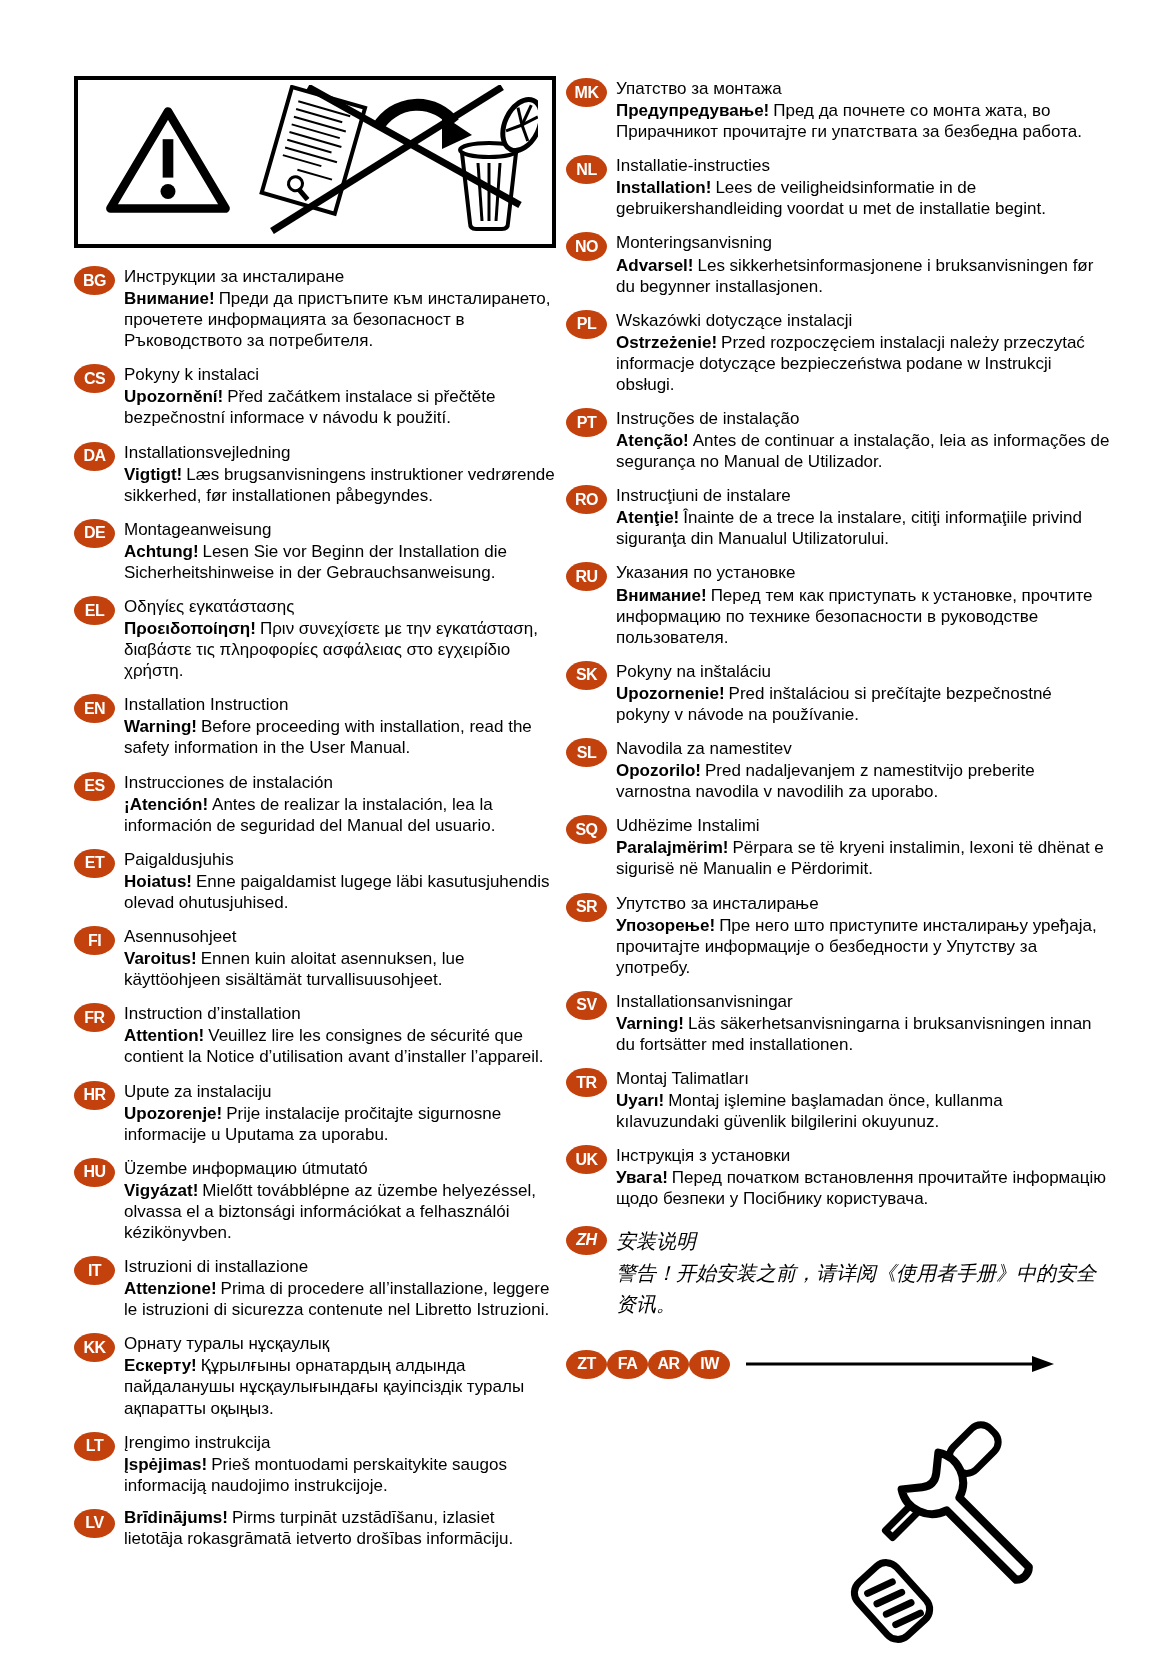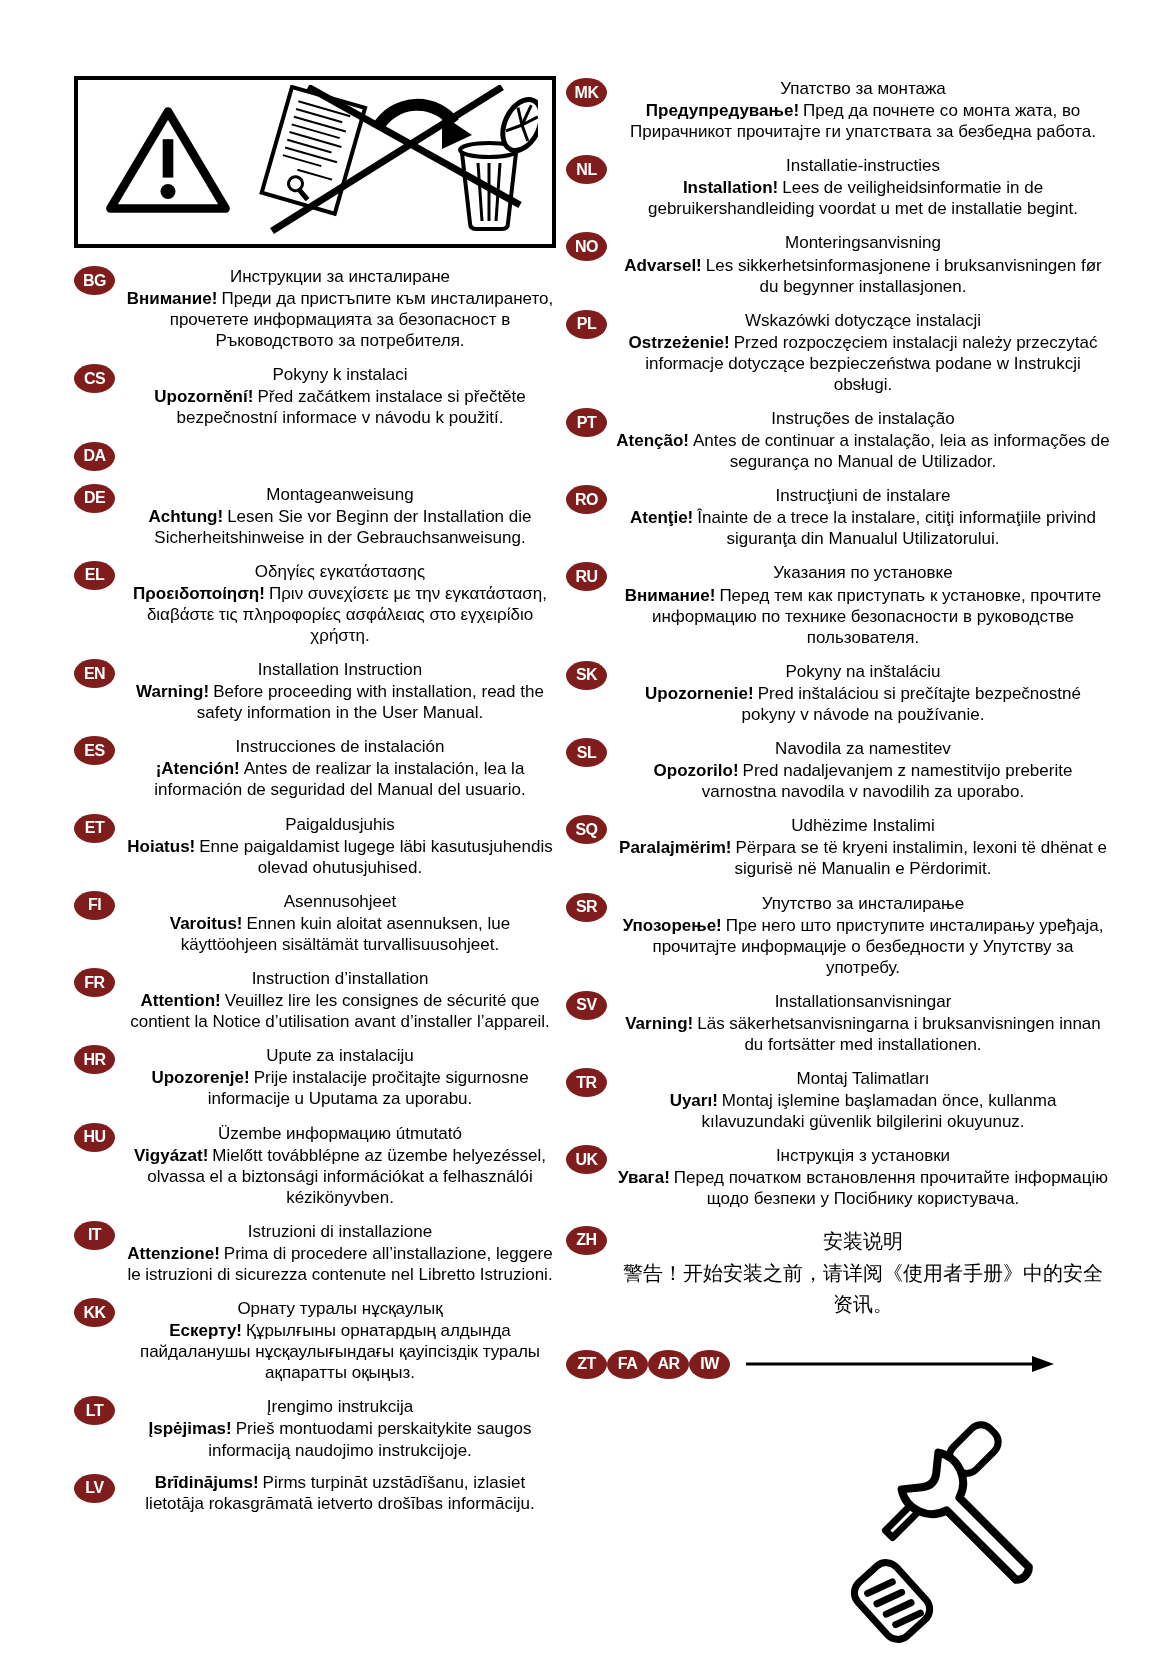--- a/index.html
+++ b/index.html
@@ -11,7 +11,7 @@
   .warning-box{border:4px solid #000;height:160px;margin-bottom:16px;
                display:flex;align-items:center;justify-content:space-between;padding:2px 14px 2px 26px;}
   .lang-section{display:flex;margin-bottom:11px;}
-  .lang-badge{flex:0 0 auto;width:41px;height:29px;background:#7f1d1d;color:#fff;border-radius:50%;
+  .lang-badge{flex:0 0 auto;width:41px;height:29px;background:#c2410c;color:#fff;border-radius:50%;
               display:flex;align-items:center;justify-content:center;font-weight:bold;font-size:16px;
               letter-spacing:-0.5px;margin-right:9px;margin-top:2px;}
   .lang-text{font-size:17px;line-height:1.24;text-align:center;}

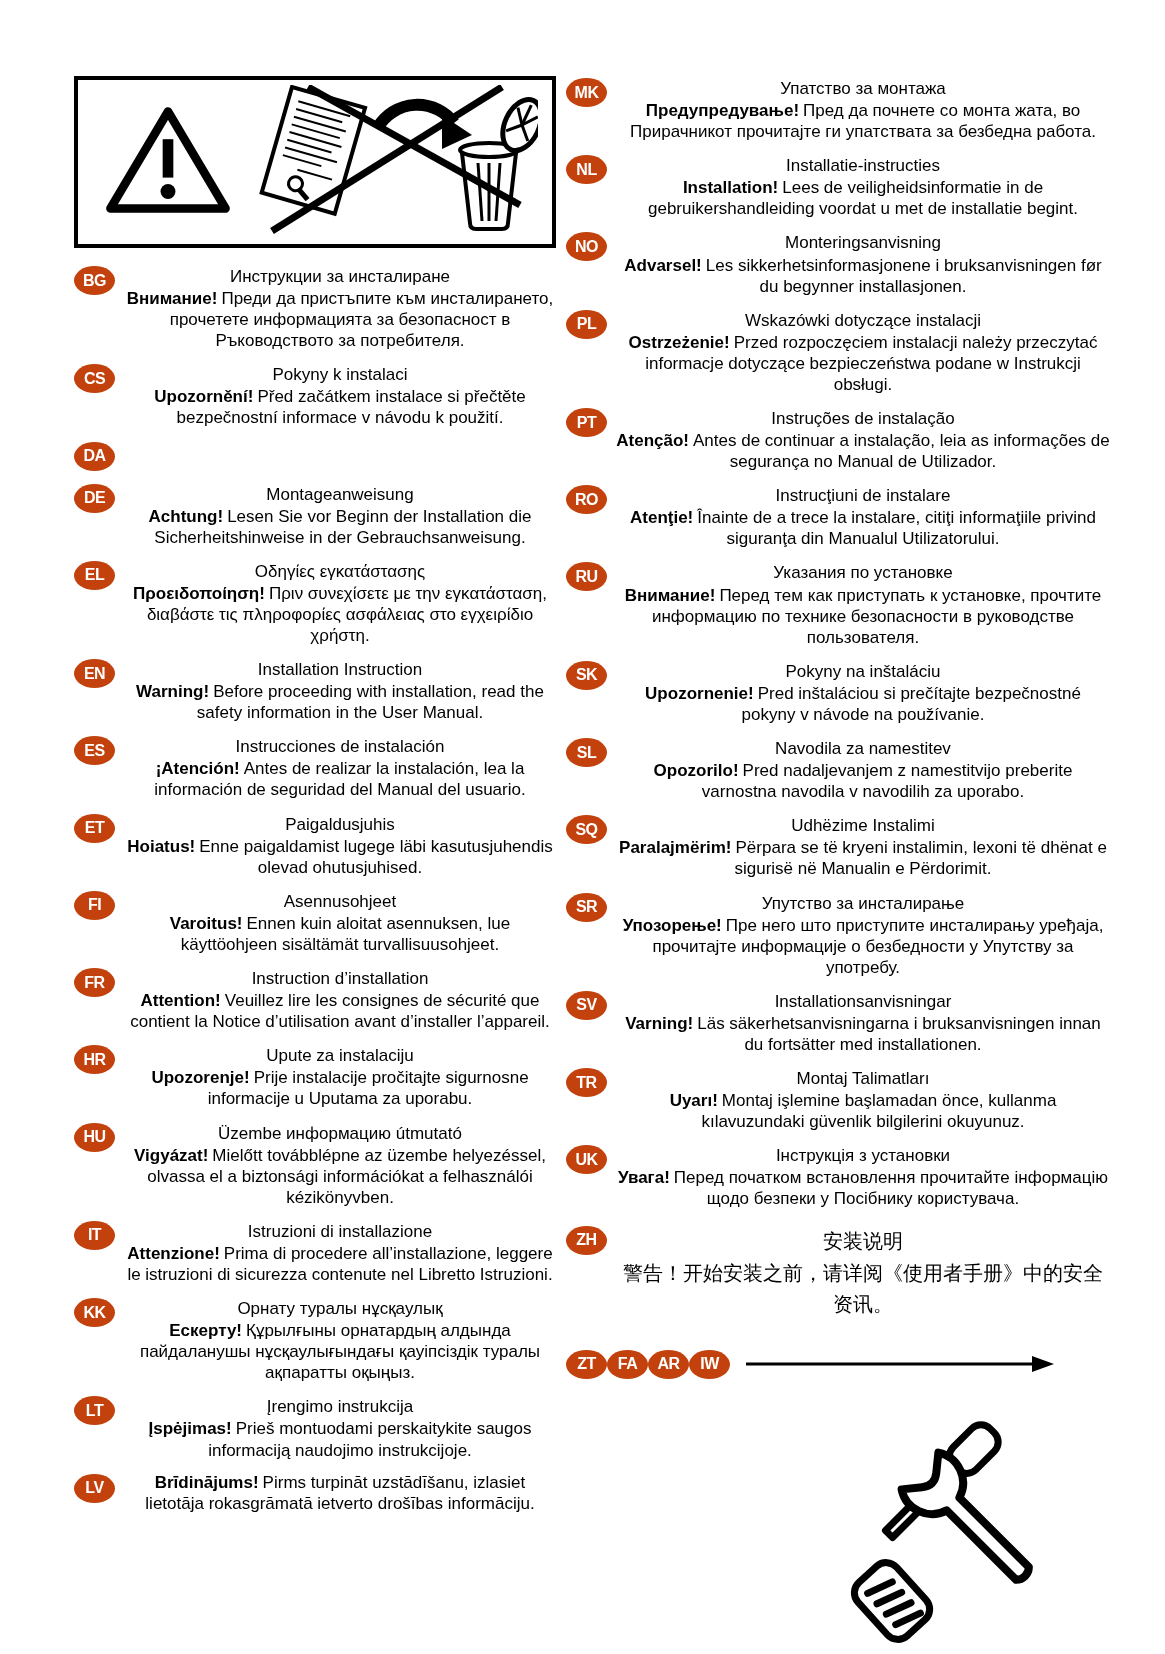--- a/index.html
+++ b/index.html
@@ -14,7 +14,7 @@
   .lang-badge{flex:0 0 auto;width:41px;height:29px;background:#c2410c;color:#fff;border-radius:50%;
               display:flex;align-items:center;justify-content:center;font-weight:bold;font-size:16px;
               letter-spacing:-0.5px;margin-right:9px;margin-top:2px;}
-  .lang-text{font-size:17px;line-height:1.24;text-align:center;}
+  .lang-text{font-size:17px;line-height:1.24;}
   .lang-title{margin:2px 0 1px 0;}
   .lang-body{margin:0;}
   .lead{font-weight:bold;margin-right:4px;}

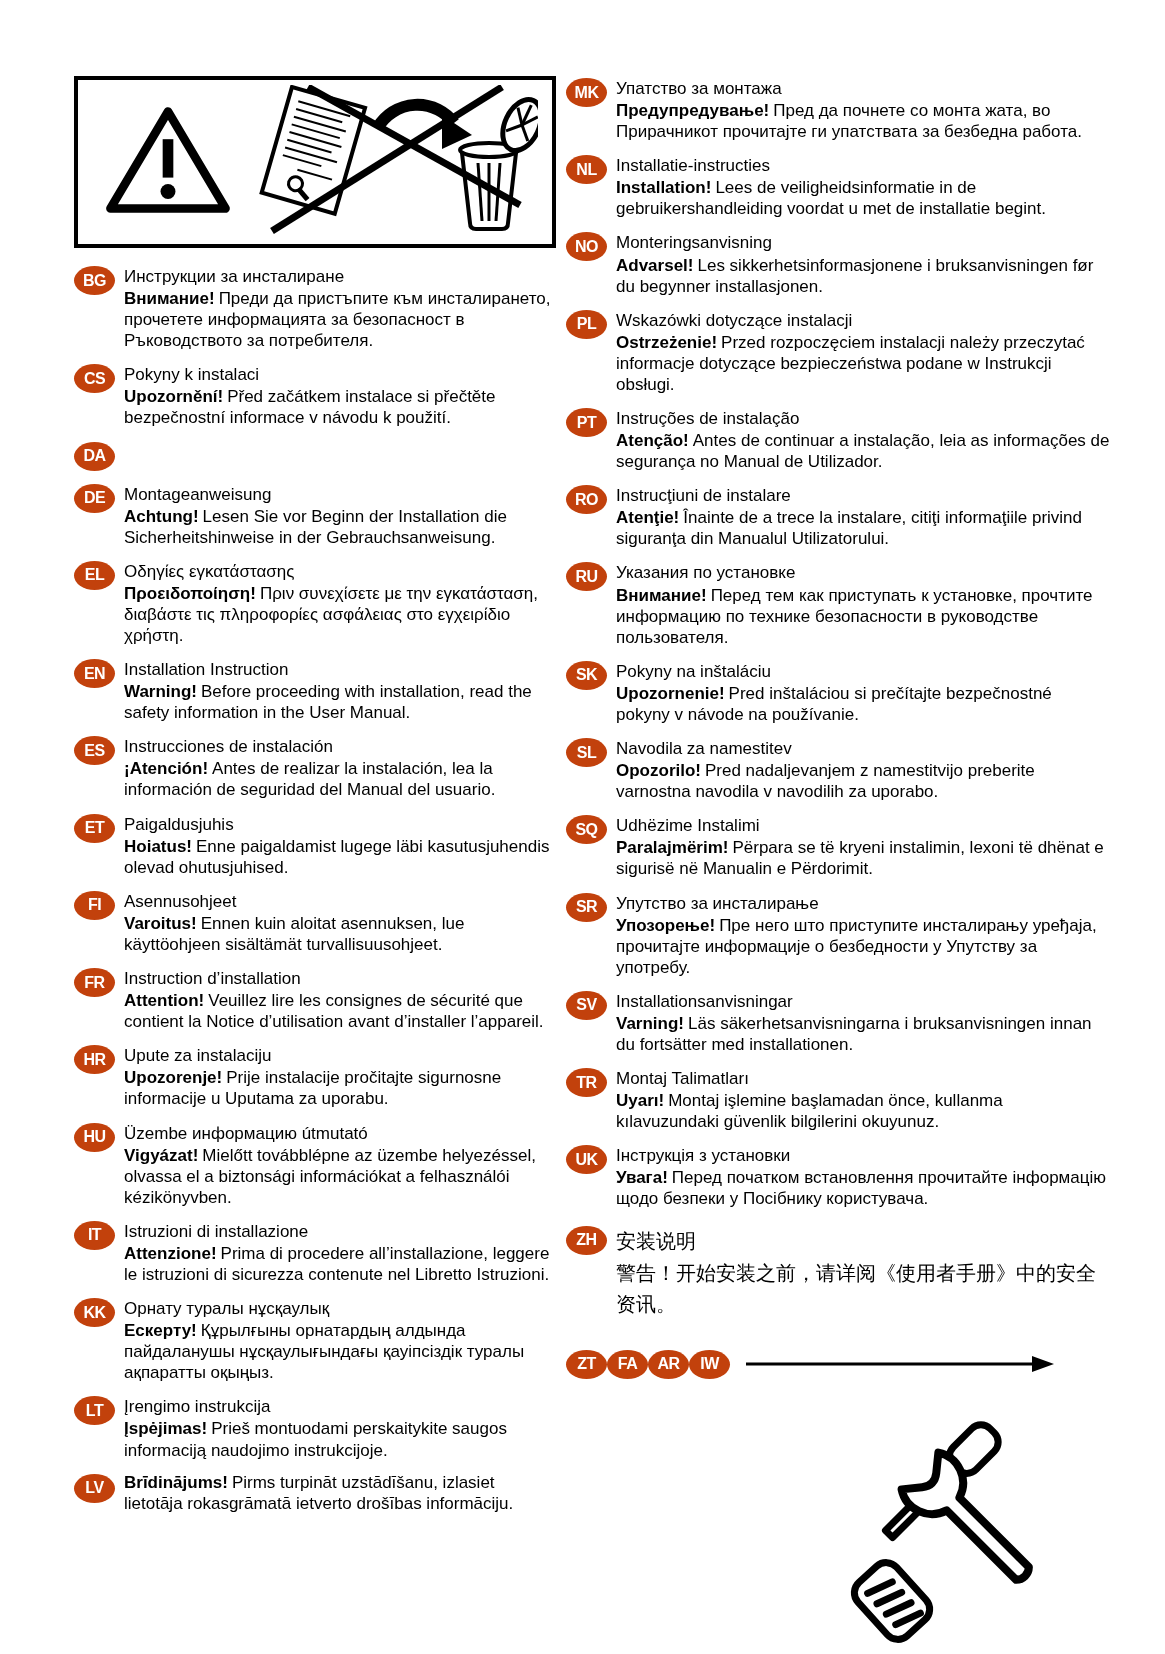--- a/index.html
+++ b/index.html
@@ -103,6 +103,10 @@
         </div>
         <div class="lang-section">
           <span class="lang-badge">DA</span>
+          <div class="lang-text">
+            <div class="lang-title">Installationsvejledning</div>
+            <p class="lang-body"><b class="lead">Vigtigt!</b><span>Læs brugsanvisningens instruktioner vedrørende sikkerhed, før installationen påbegyndes.</span></p>
+          </div>
         </div>
         <div class="lang-section">
           <span class="lang-badge">DE</span>

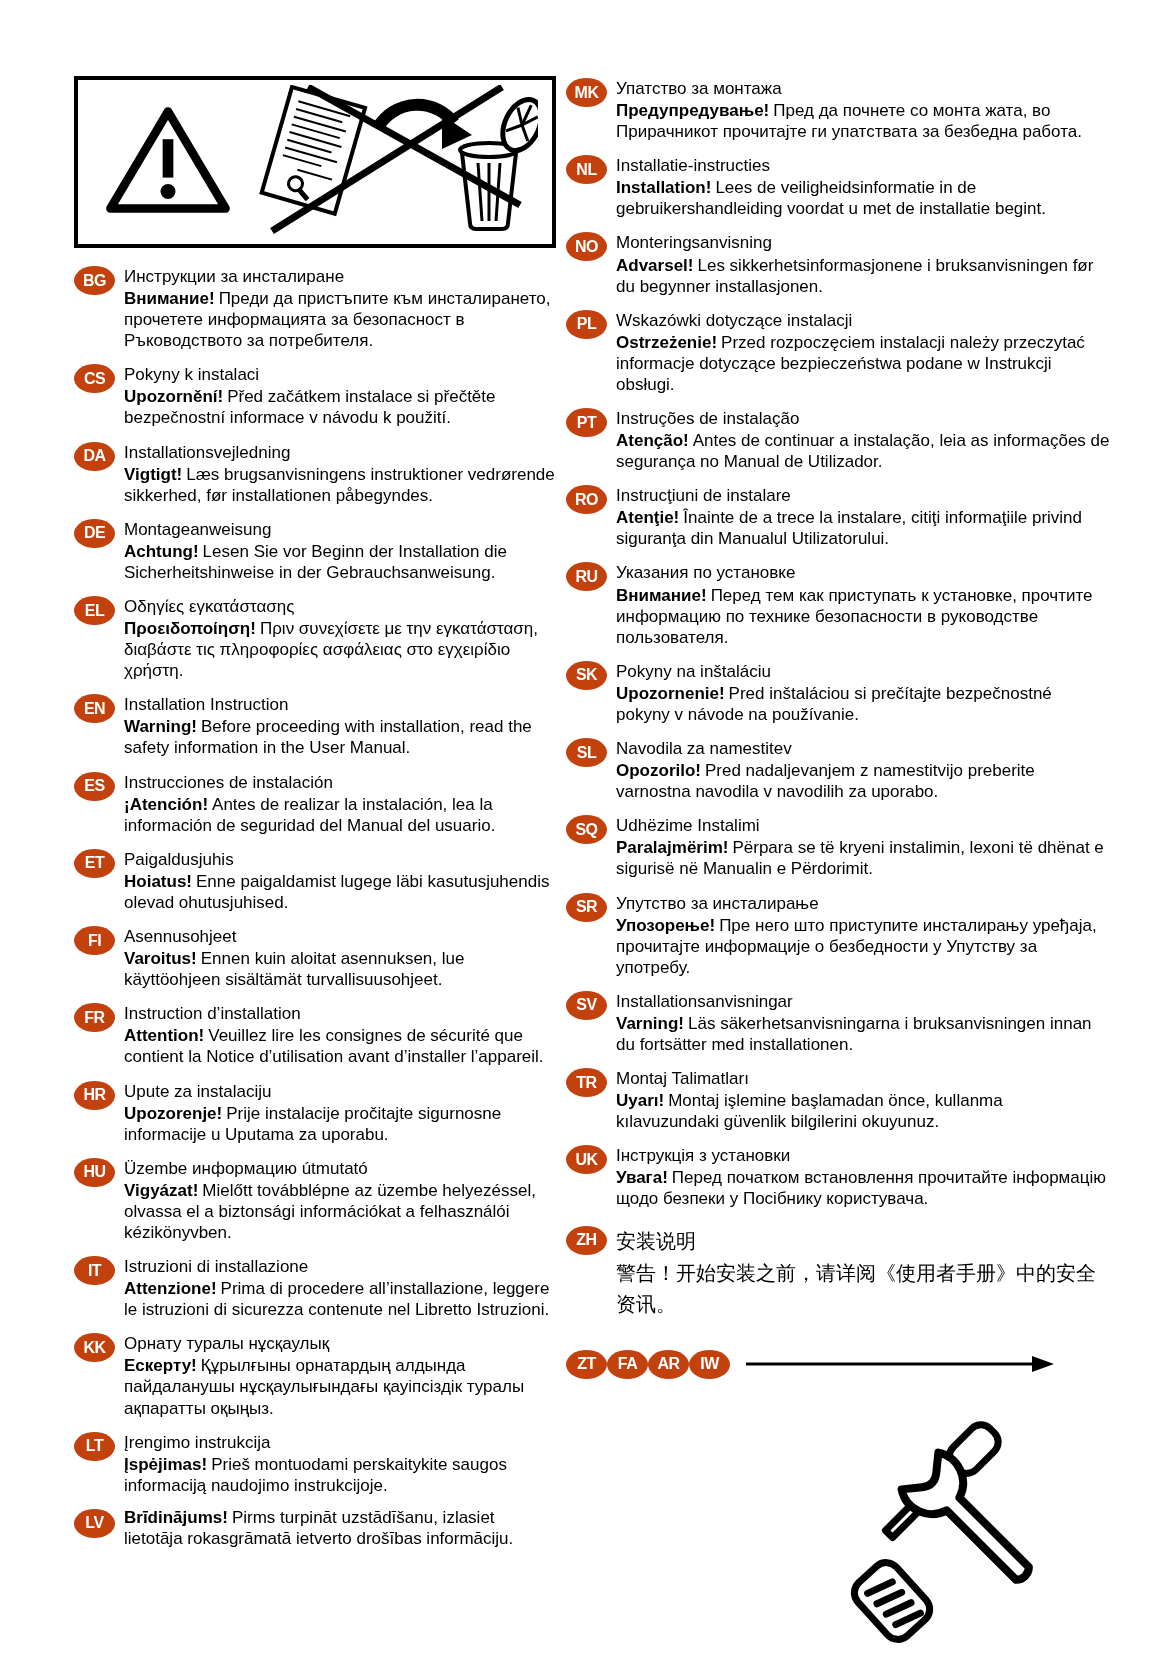--- a/index.html
+++ b/index.html
@@ -19,7 +19,7 @@
   .lang-body{margin:0;}
   .lead{font-weight:bold;margin-right:4px;}
   .lead:empty{display:none;}
-  .cjk{margin-top:14px;}
+  .cjk{margin-top:14px;font-style:italic;}
   .cjk .lang-text{font-size:20px;line-height:1.55;}
   .footer-row{display:flex;align-items:center;margin-top:30px;}
   .footer-badges{display:flex;gap:0;margin-right:16px;}

